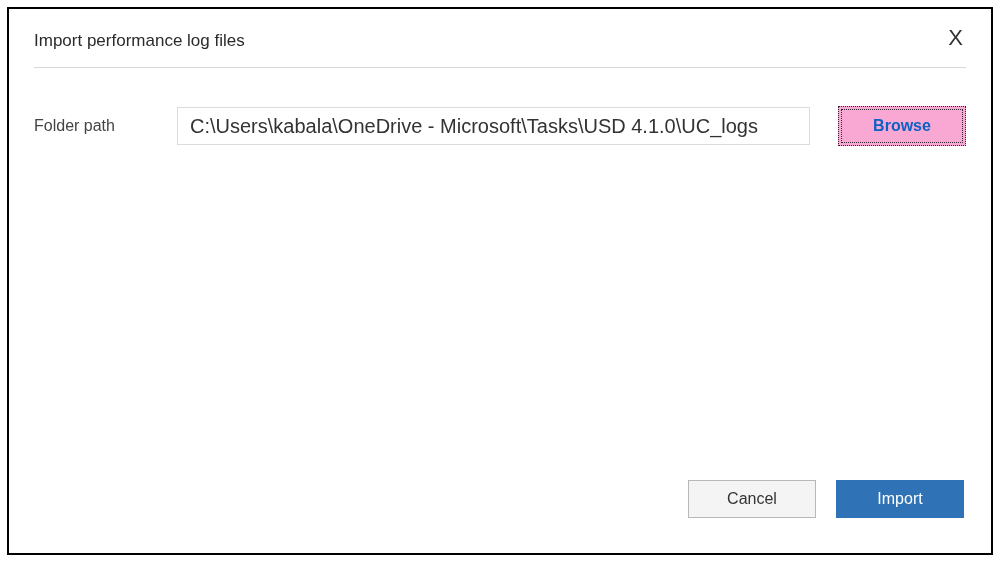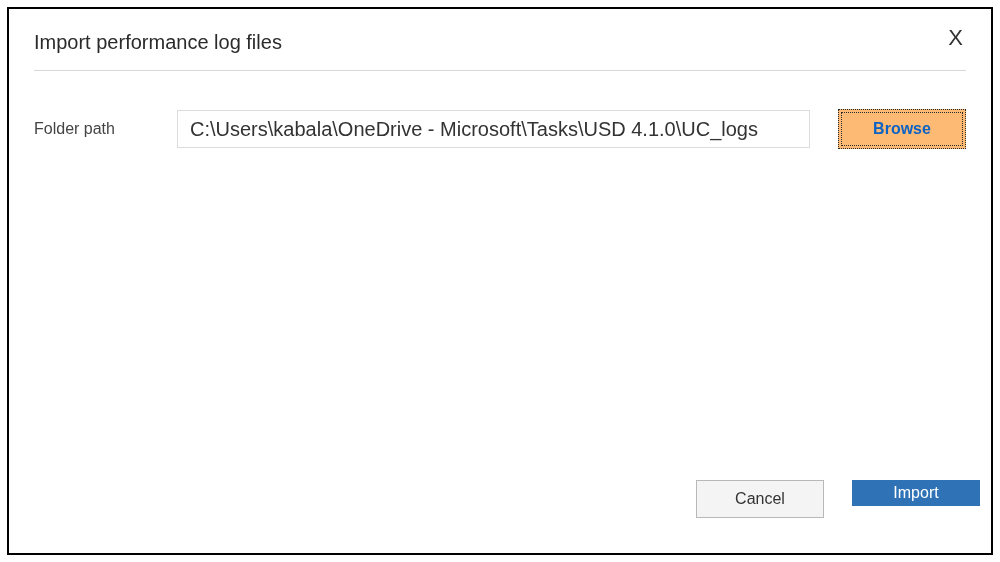--- a/index.html
+++ b/index.html
@@ -31,7 +31,7 @@
       padding: 22px 22px 0 25px;
     }
     .dialog-title {
-      font-size: 20px;
+      font-size: 17px;
       font-weight: 400;
       color: #2b2b2b;
       flex: 1;

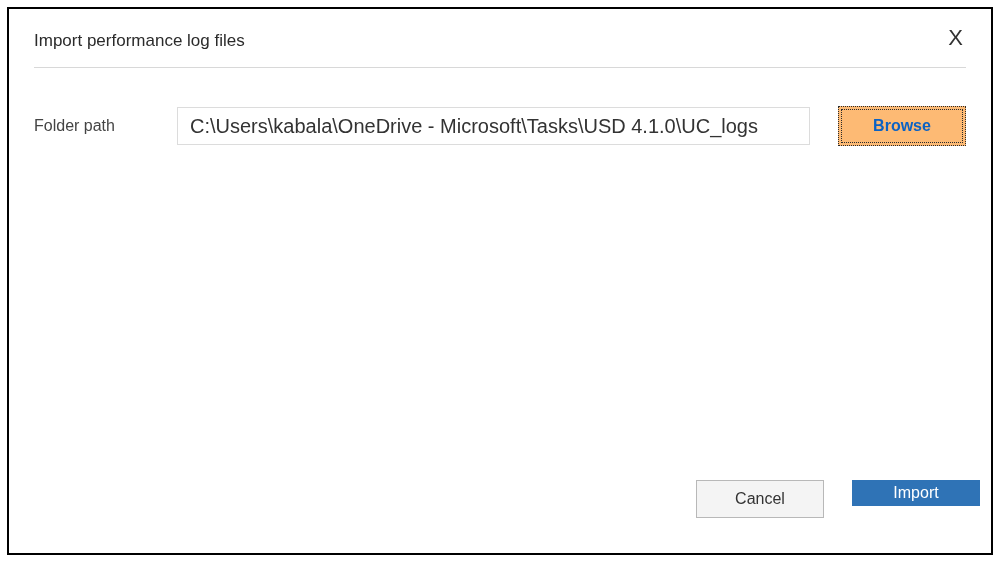--- a/index.html
+++ b/index.html
@@ -76,7 +76,7 @@
     .browse-btn {
       width: 128px;
       height: 40px;
-      background: #fdba74;
+      background: #f9a8d4;
       border: 1px dotted #2a2a2a;
       outline: 1px dotted #2a2a2a;
       outline-offset: -4px;

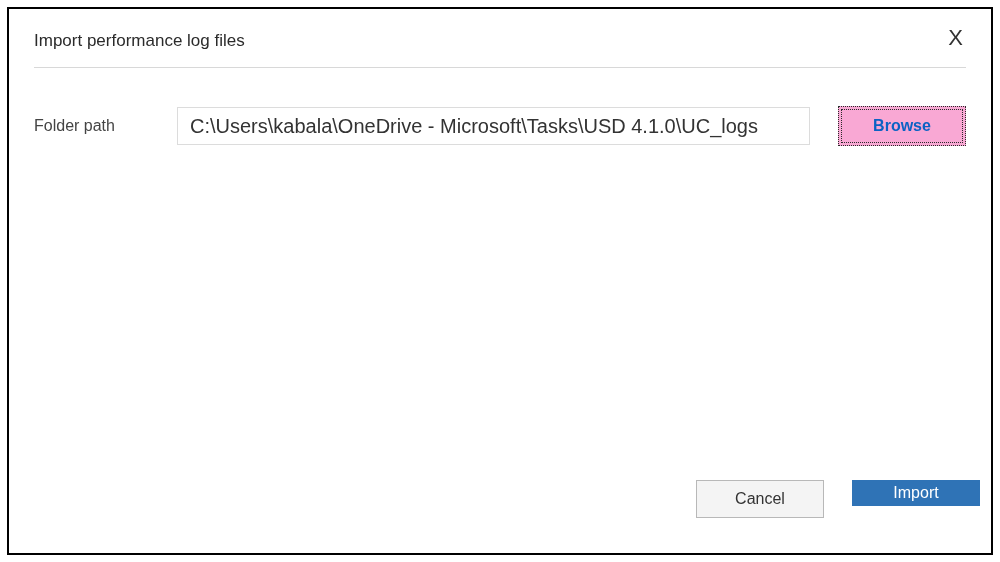--- a/index.html
+++ b/index.html
@@ -93,7 +93,7 @@
       display: flex;
       justify-content: flex-end;
       gap: 20px;
-      padding: 0 11px 35px 25px;
+      padding: 0 27px 35px 25px;
     }
     .cancel-btn {
       width: 128px;

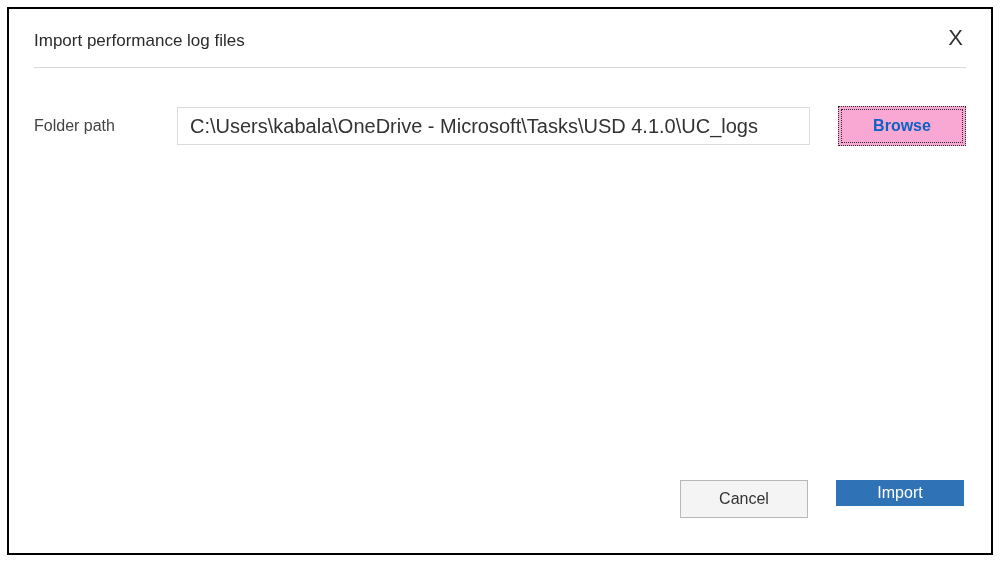--- a/index.html
+++ b/index.html
@@ -107,14 +107,13 @@
     }
     .import-btn {
       width: 128px;
-      height: 26px;
+      height: 38px;
       background: #2f73b6;
       border: 1px solid #2f73b6;
       color: #ffffff;
       font-size: 16px;
       font-family: inherit;
       cursor: pointer;
-      margin-left: 8px;
     }
   </style>
 </head>

